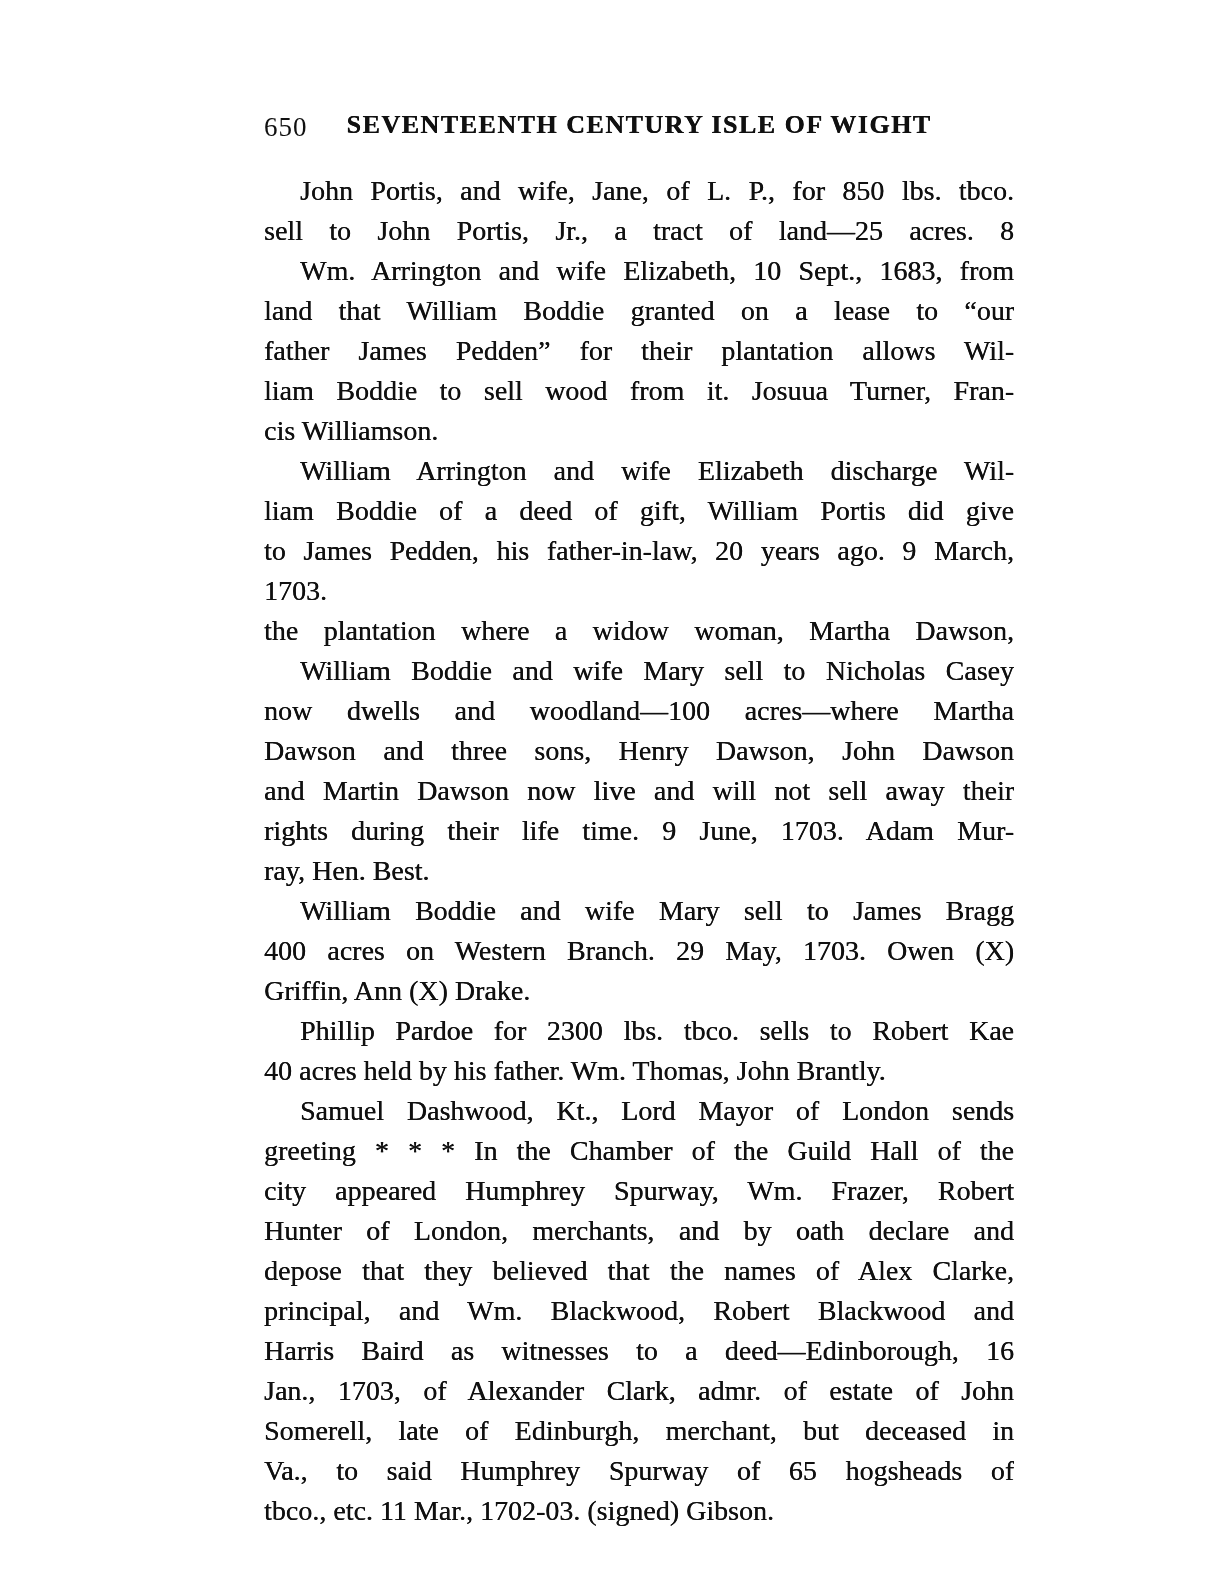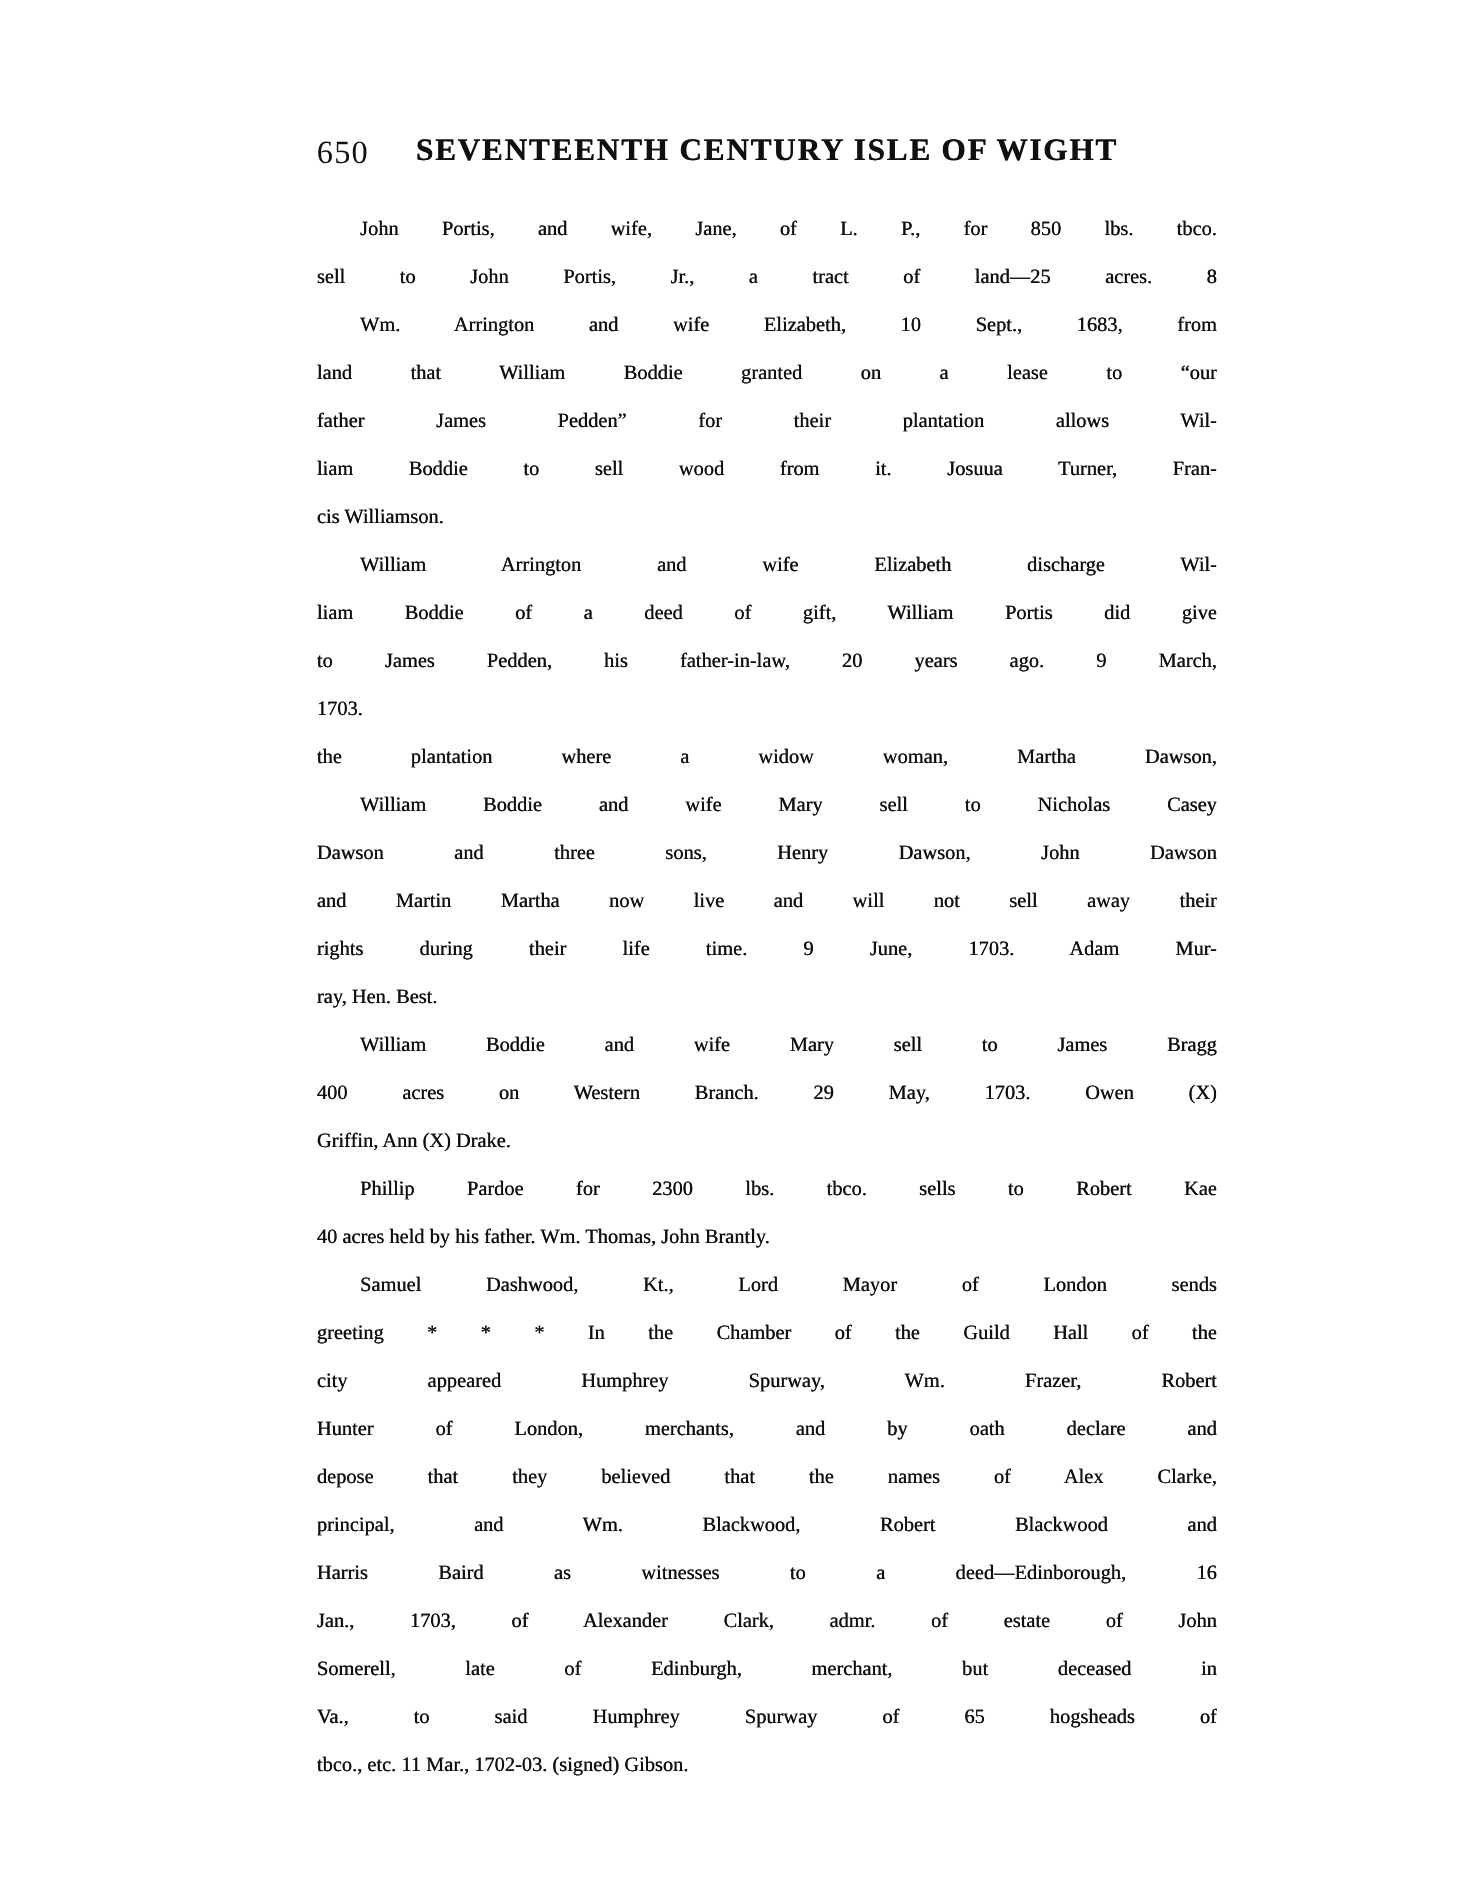--- a/index.html
+++ b/index.html
@@ -35,7 +35,7 @@
   .line {
     position:relative;
     height:38px; line-height:38px;
-    font-size:17px;
+    font-size:28px;
     text-align:justify;
     text-align-last:justify;
     overflow:hidden;

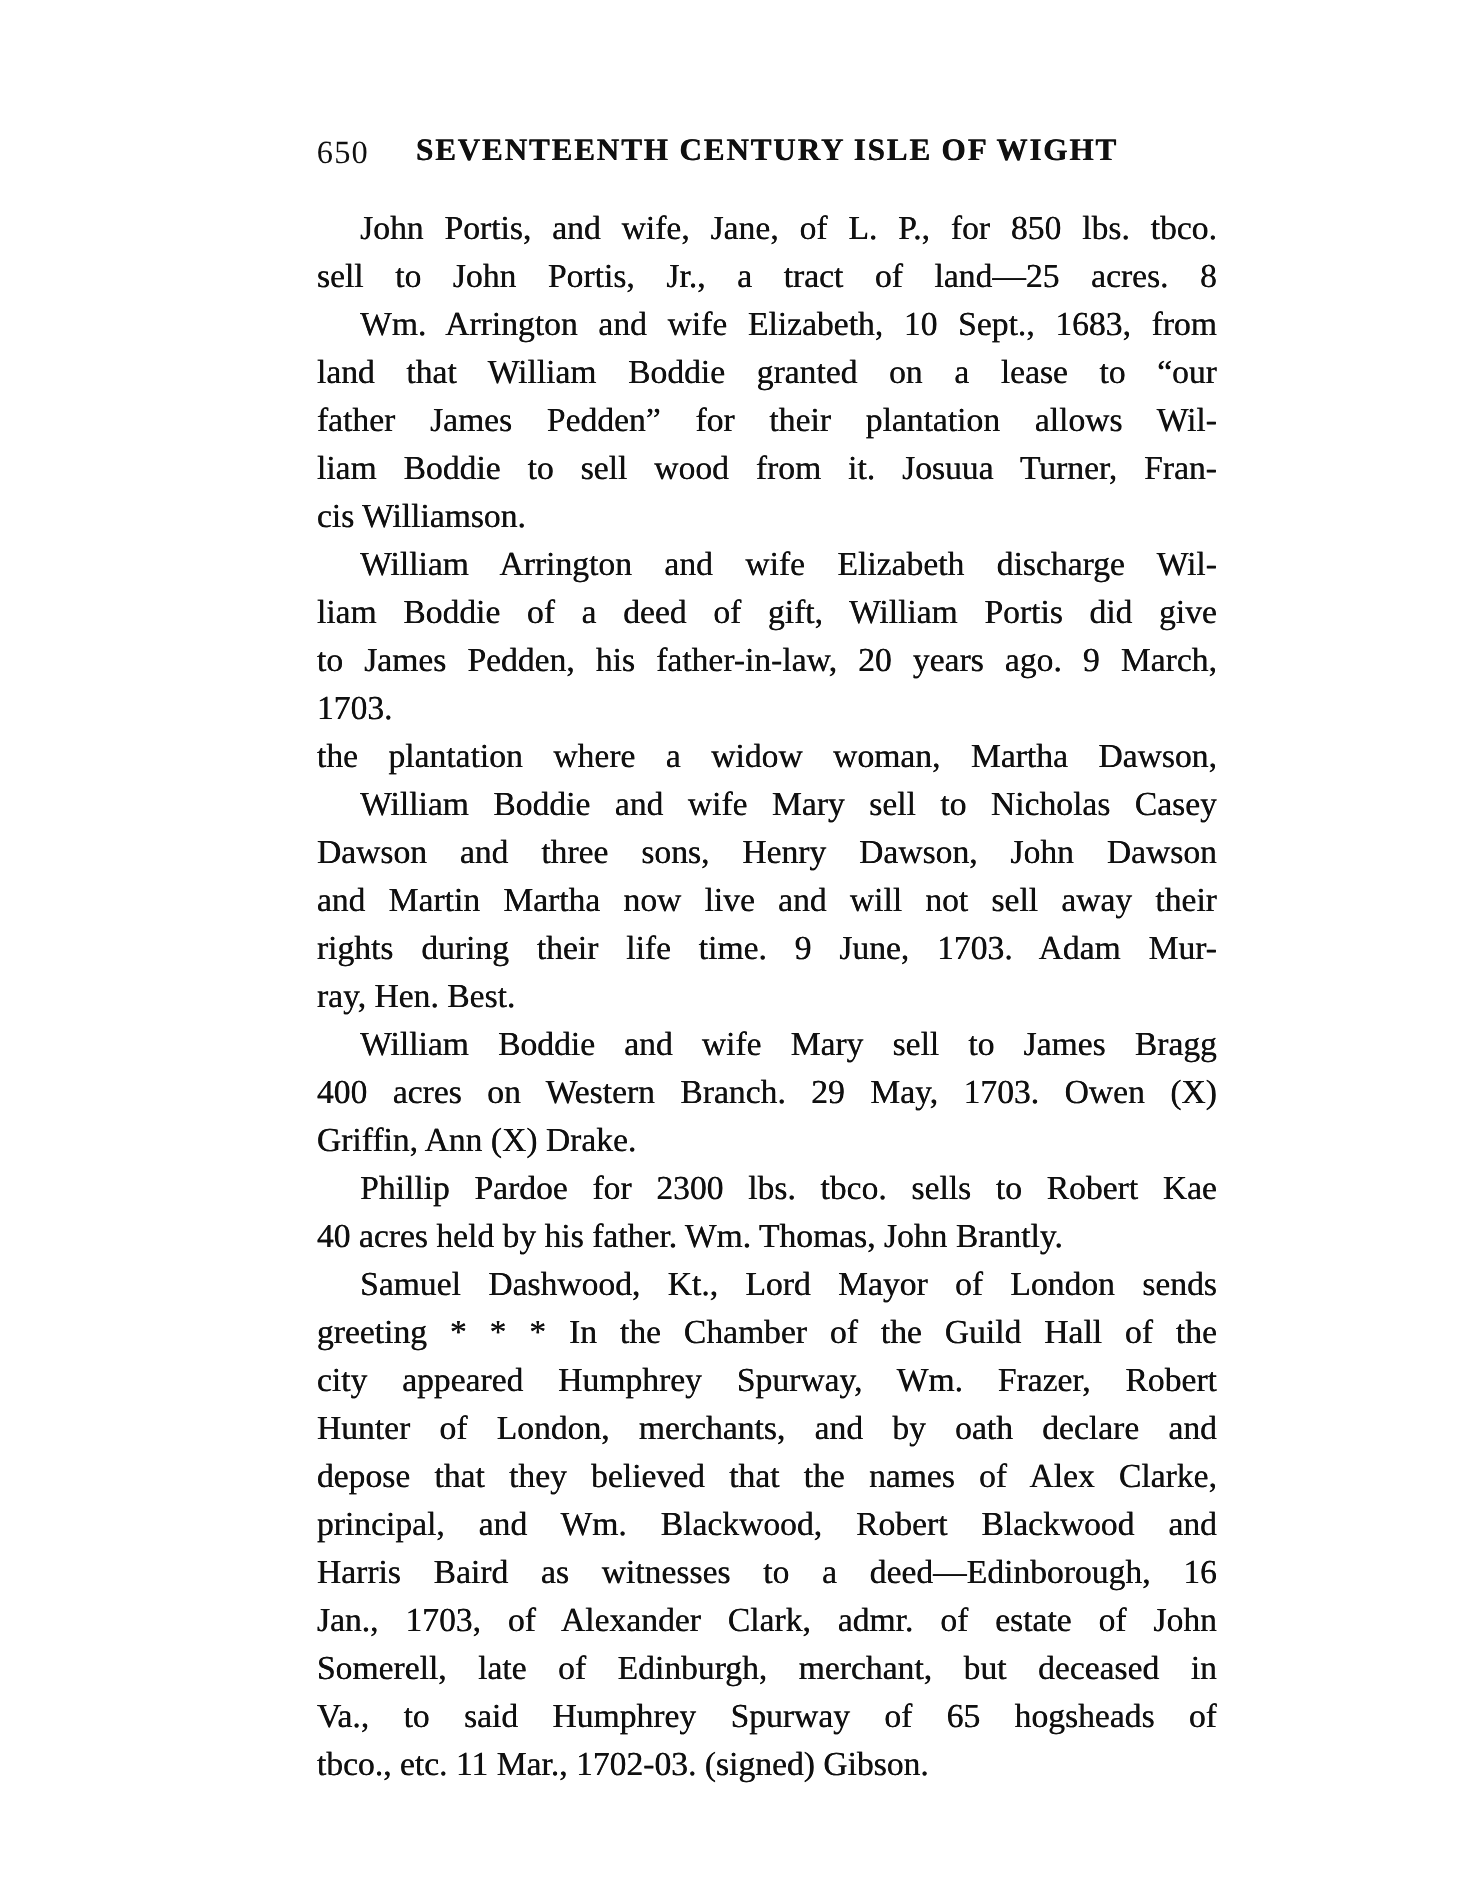--- a/index.html
+++ b/index.html
@@ -74,6 +74,7 @@
         <div class="paragraph">
           <div class="line">the plantation where a widow woman, Martha Dawson,</div>
           <div class="line indent">William Boddie and wife Mary sell to Nicholas Casey</div>
+          <div class="line">now dwells and woodland—100 acres—where Martha</div>
           <div class="line">Dawson and three sons, Henry Dawson, John Dawson</div>
           <div class="line">and Martin Martha now live and will not sell away their</div>
           <div class="line">rights during their life time.  9 June, 1703.  Adam Mur-</div>

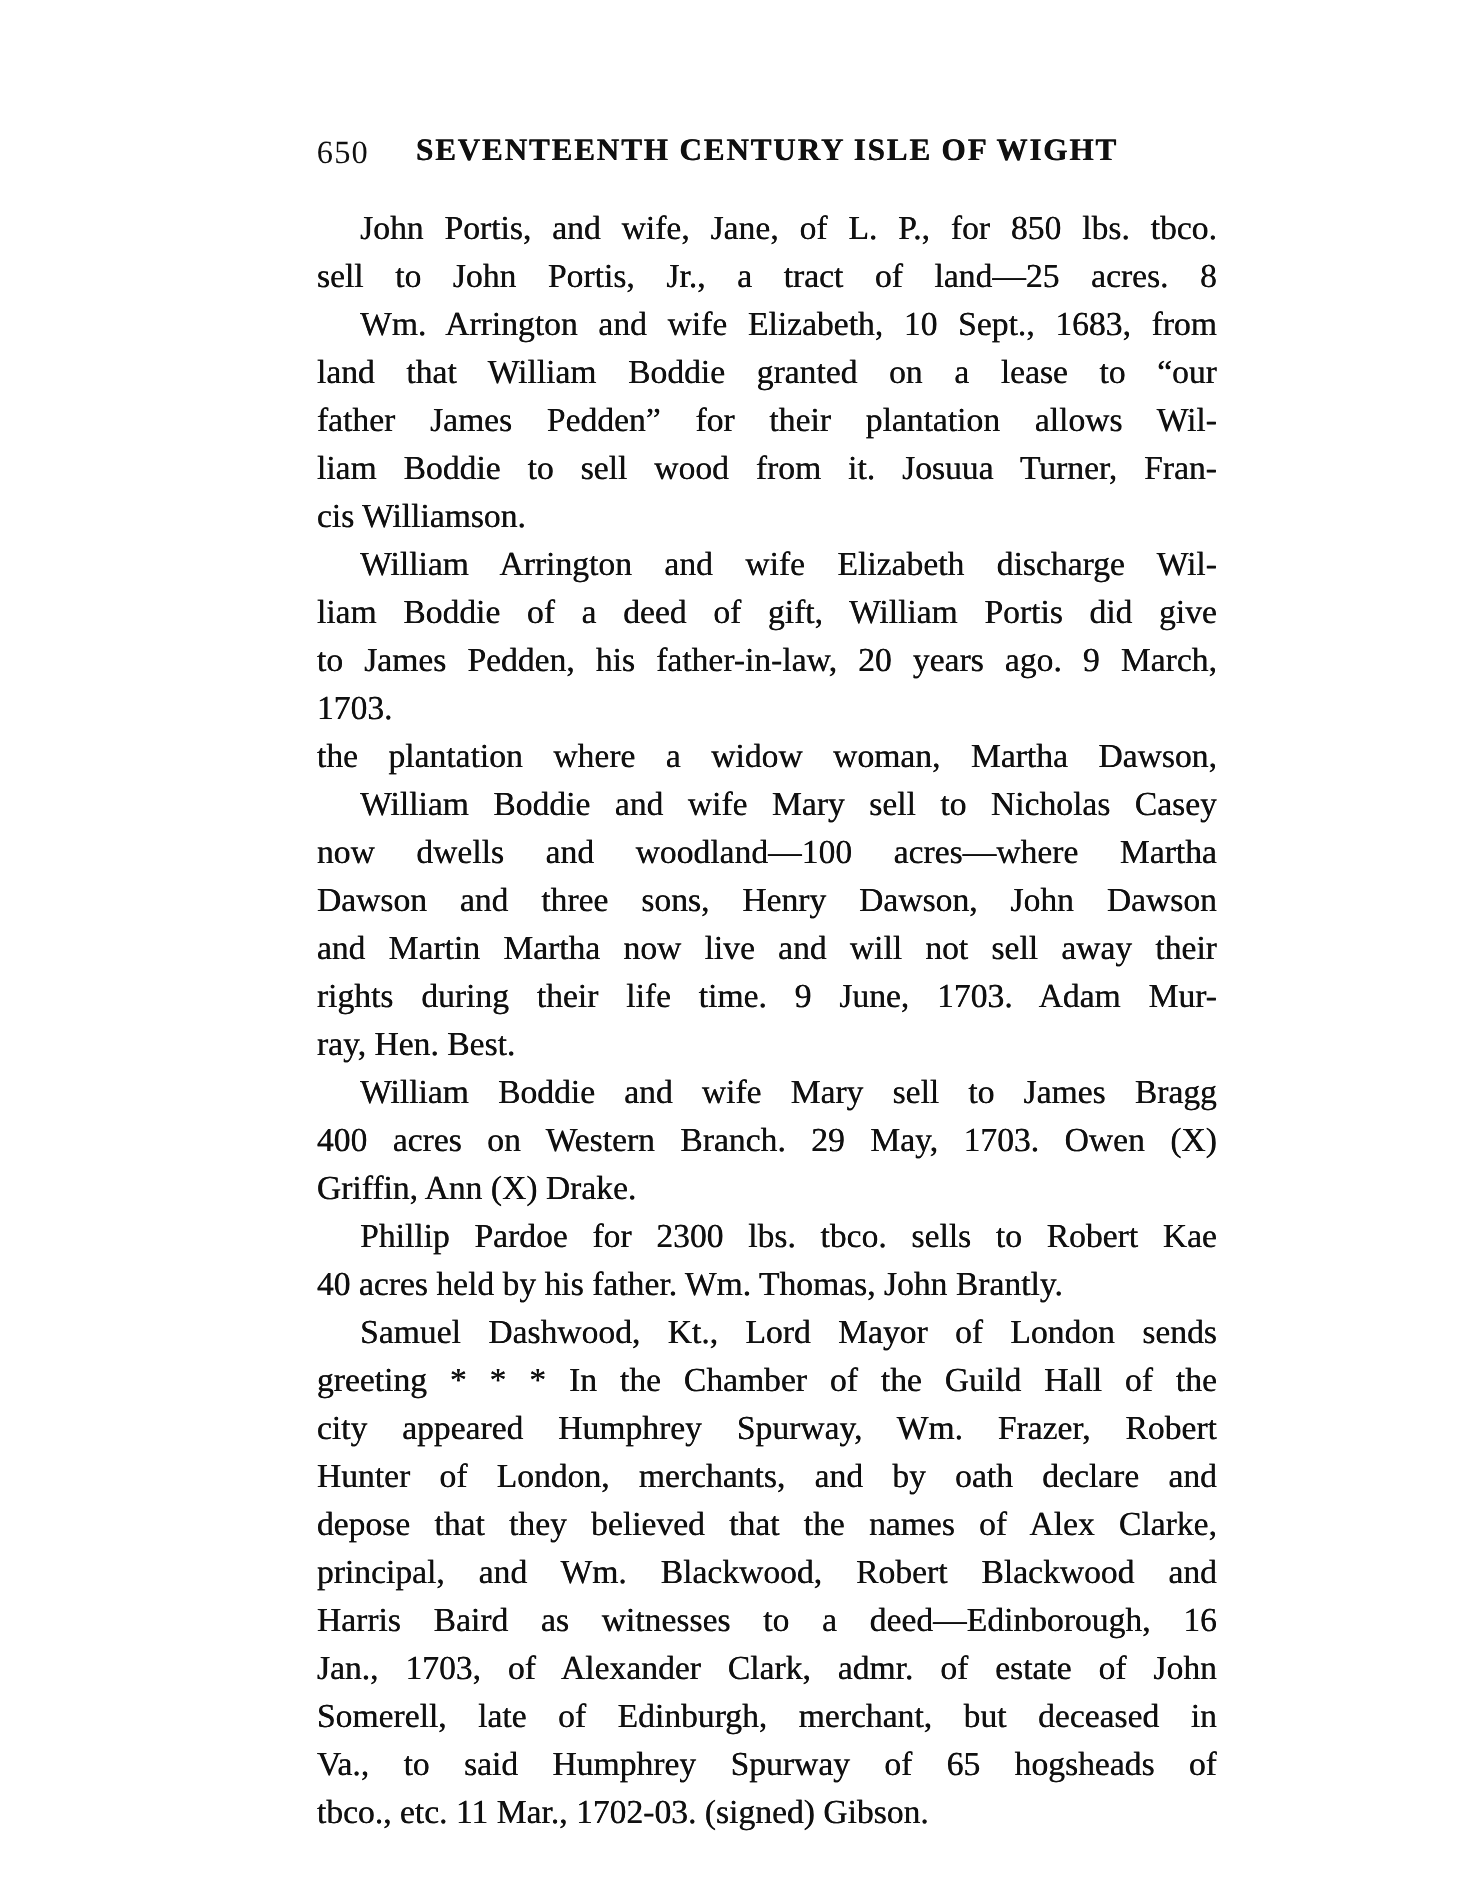--- a/index.html
+++ b/index.html
@@ -76,7 +76,7 @@
           <div class="line indent">William Boddie and wife Mary sell to Nicholas Casey</div>
           <div class="line">now dwells and woodland—100 acres—where Martha</div>
           <div class="line">Dawson and three sons, Henry Dawson, John Dawson</div>
-          <div class="line">and Martin Martha now live and will not sell away their</div>
+          <div class="line">and Martin Dawson now live and will not sell away their</div>
           <div class="line">rights during their life time.  9 June, 1703.  Adam Mur-</div>
           <div class="line last">ray, Hen. Best.</div>
         </div>

